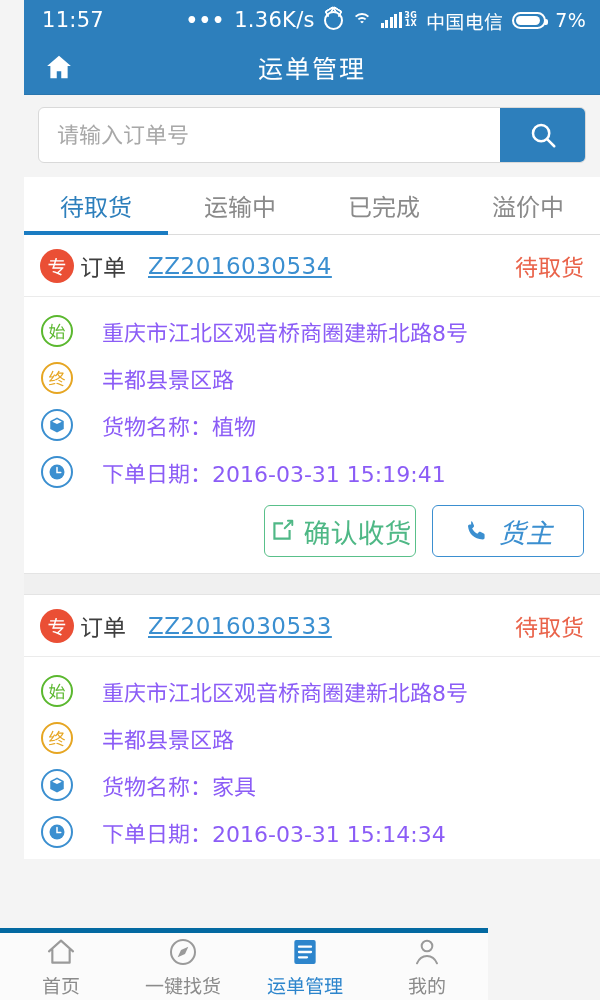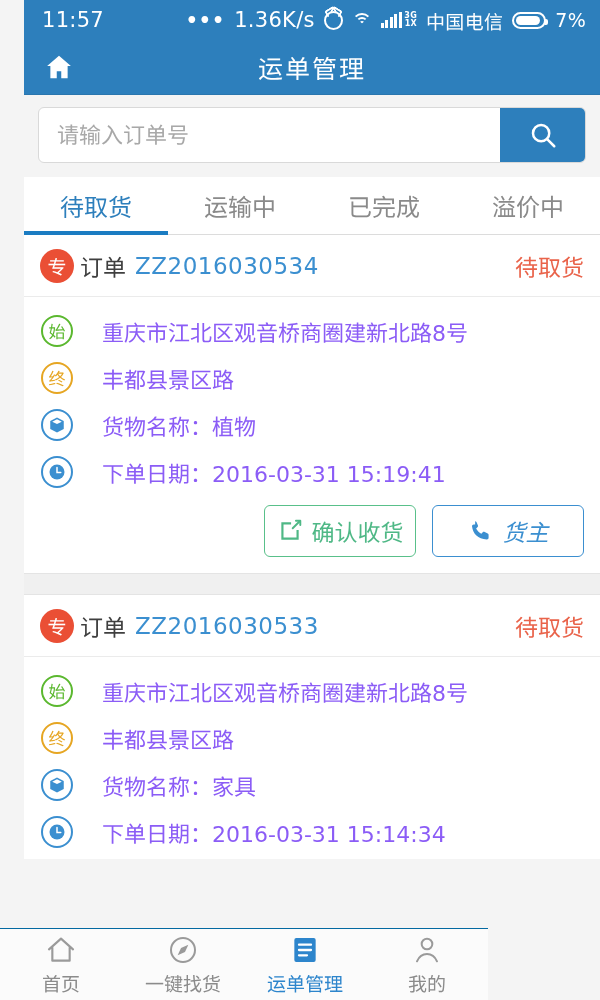--- a/index.html
+++ b/index.html
@@ -82,7 +82,7 @@
   .badge-zhuan{ width:34px; height:34px; border-radius:50%; background:#ea4f35; color:#fff;
     font-size:19px; display:flex; align-items:center; justify-content:center; flex:0 0 auto; }
   .order-label{ font-size:23px; color:#3f3f3f; margin-left:6px; }
-  .order-no{ font-size:23px; color:#3b8fd0; margin-left:9px; letter-spacing:.5px; }
+  .order-no{ font-size:23px; color:#3b8fd0; margin-left:22px; letter-spacing:.5px;text-decoration:underline; }
   .order-status{ margin-left:auto; font-size:23px; color:#e9634a; }
 
   .rows{ padding:10px 16px 4px; }

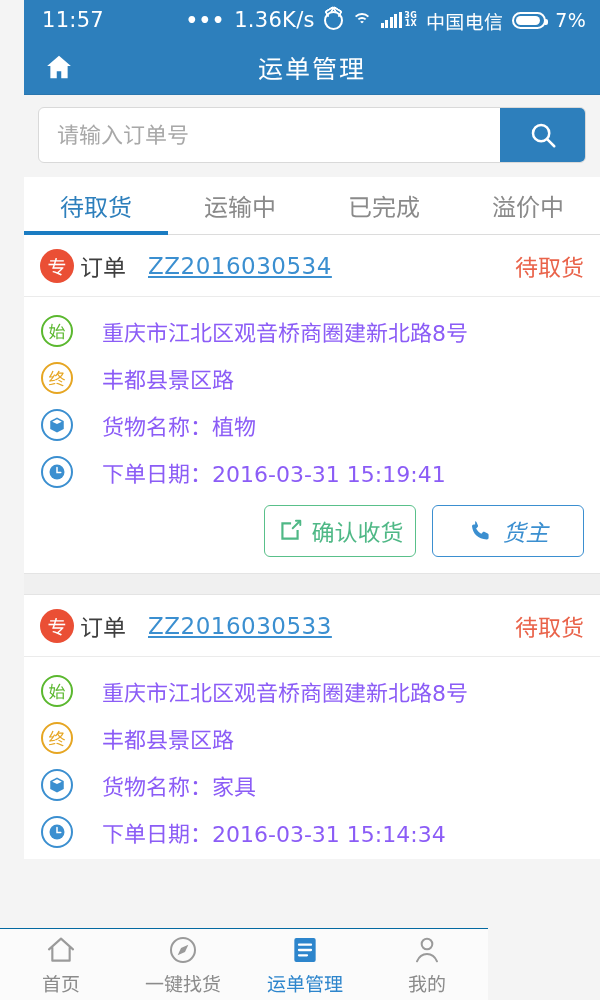--- a/index.html
+++ b/index.html
@@ -98,7 +98,7 @@
   .actions{ display:flex; justify-content:flex-end; gap:16px; padding:6px 16px 16px; }
   .btn{ height:52px; min-width:152px; border-radius:6px; background:#fff;
     display:flex; align-items:center; justify-content:center; gap:9px;
-    font-size:23px; cursor:pointer; }
+    font-size:27px; cursor:pointer; }
   .btn.green{ border:1px solid #59c08a; color:#4fb886; }
   .btn.blue{ border:1px solid #3b8fd0; color:#3b8fd0;font-style:italic; }
   .btn svg{ width:26px; height:26px; }

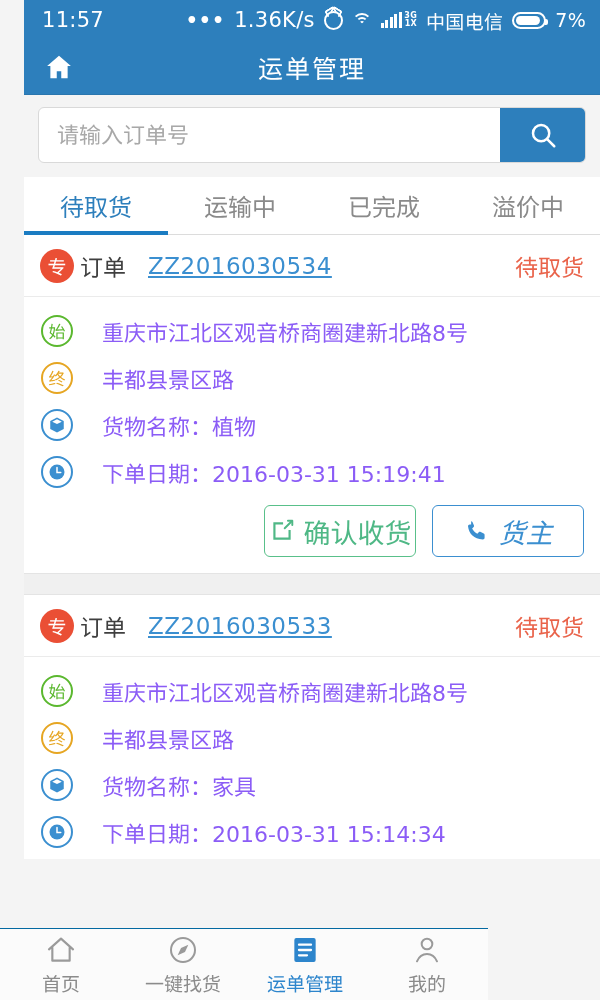--- a/index.html
+++ b/index.html
@@ -107,7 +107,7 @@
 
   
   .botnav{ position:absolute; left:0; bottom:0; width:488px; height:72px;
-    background:#fbfbfb; border-top:1px solid #0369a1; display:flex;align-items:center; }
+    background:#fbfbfb; border-top:5px solid #0369a1; display:flex;align-items:center; }
   .nav-item{ flex:1; display:flex; flex-direction:column; align-items:center;
     justify-content:center; gap:3px; cursor:pointer; color:#8b8b8b; }
   .nav-item.active{ color:#2d85cc; }

